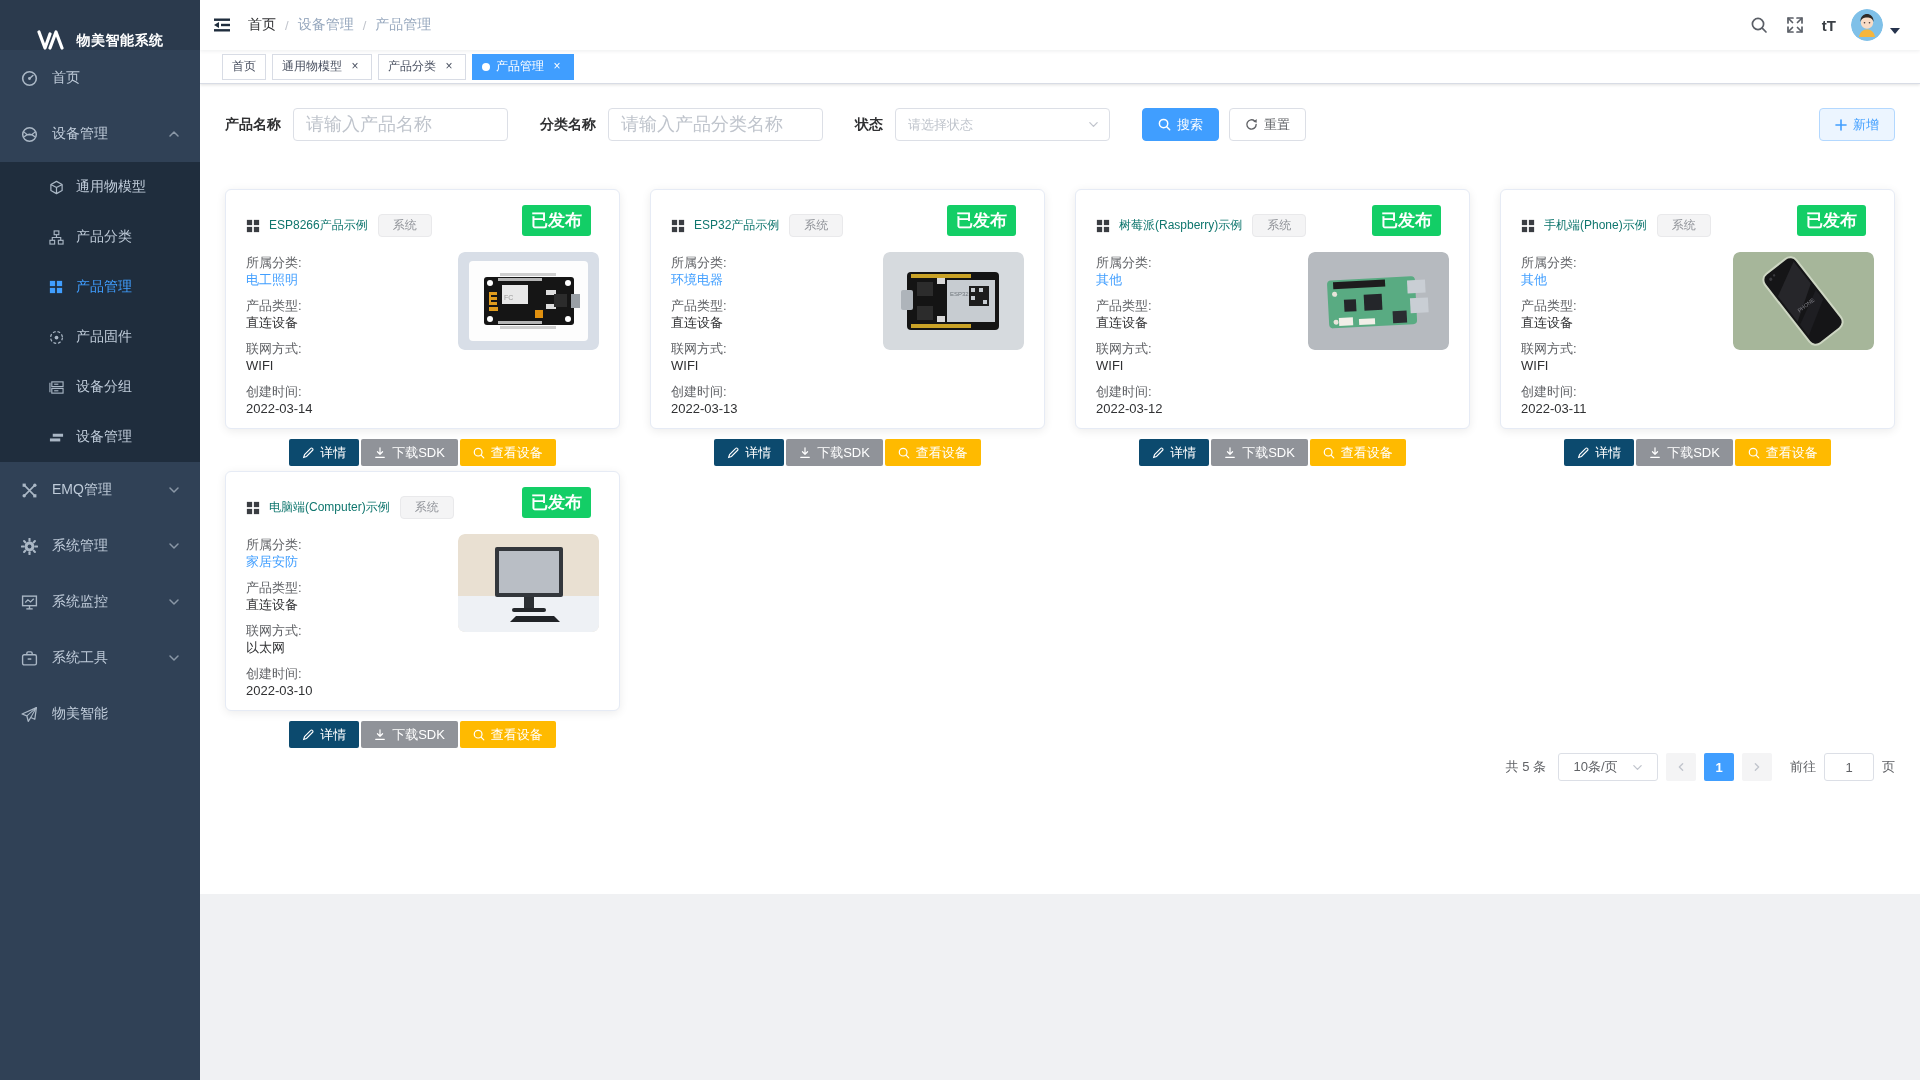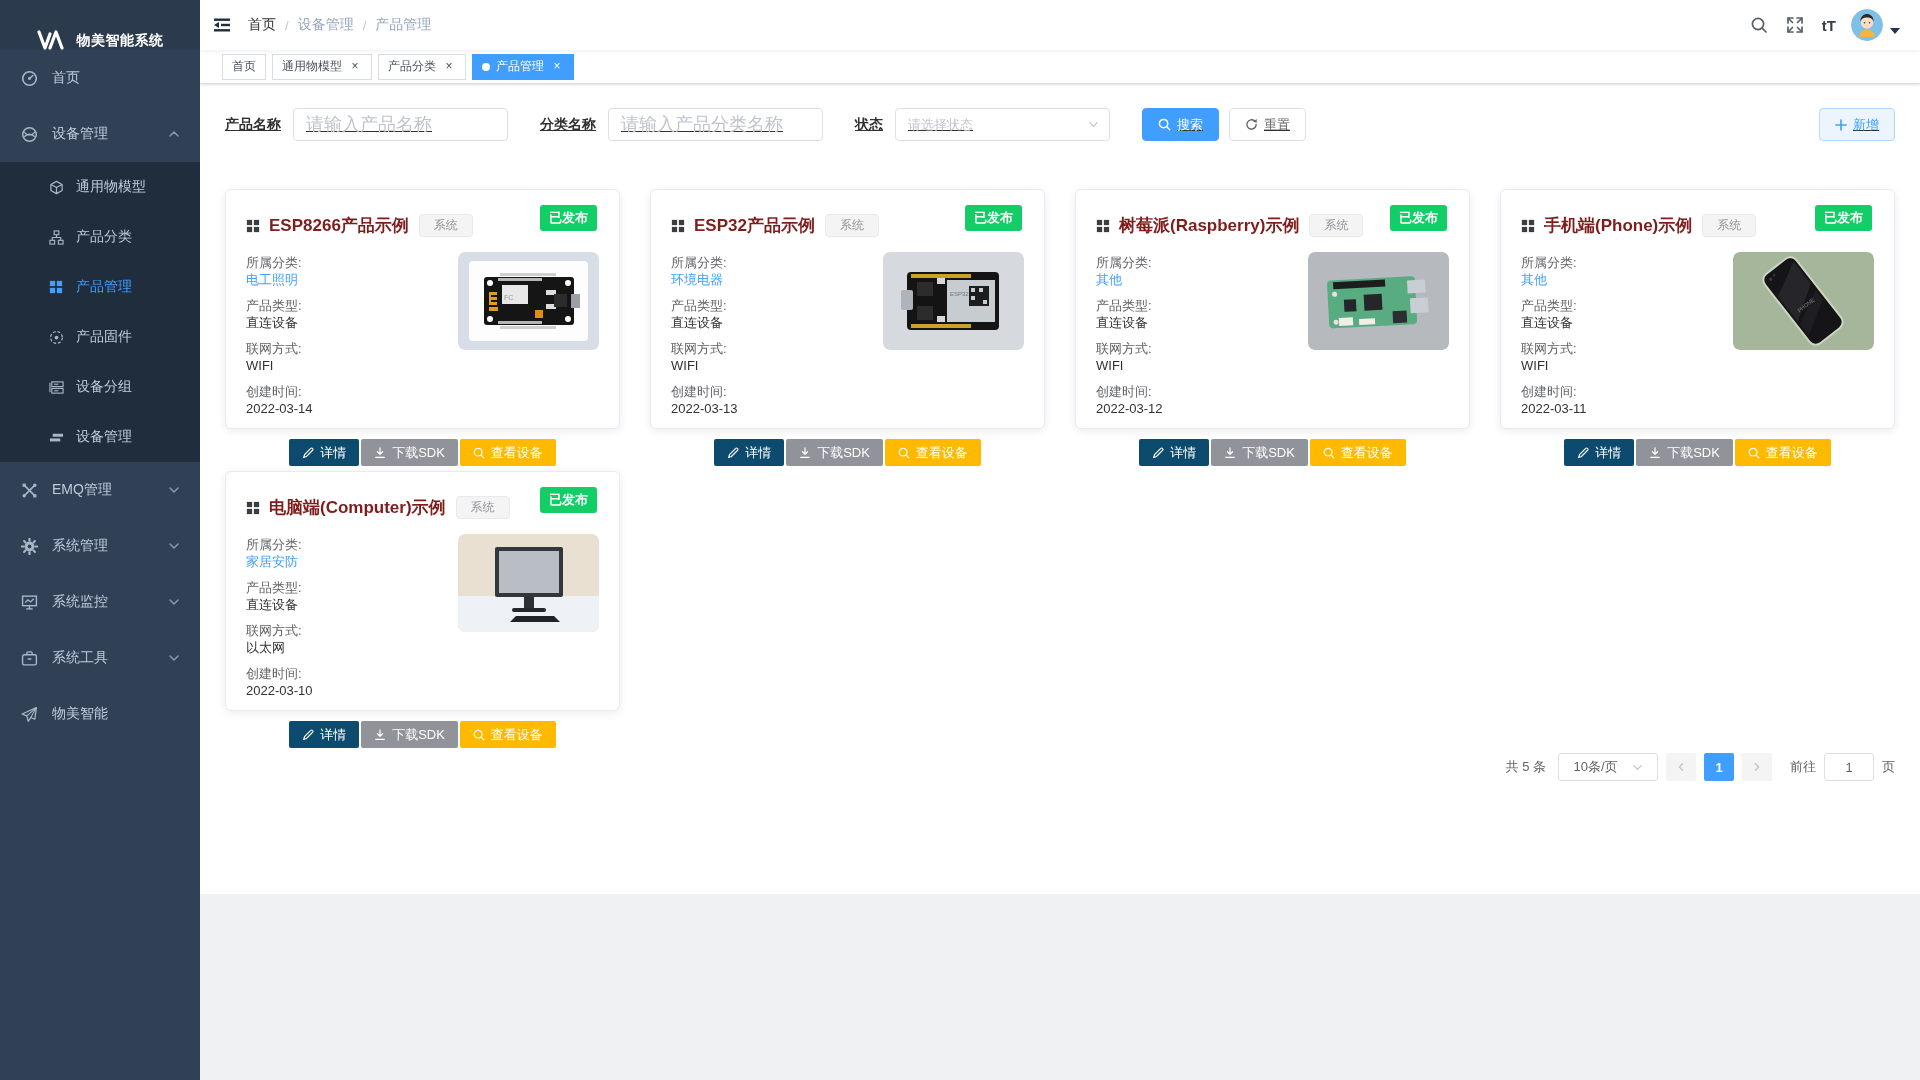--- a/index.html
+++ b/index.html
@@ -47,7 +47,7 @@
   
   .page { background:#fff; min-height:810px; padding:24px 25px 0; }
 
-  .filter-bar { display:flex; align-items:center; margin-bottom:48px;text-decoration:underline; }
+  .filter-bar { display:flex; align-items:center; margin-bottom:48px; }
   .f-group { display:flex; align-items:center; margin-right:32px; }
   .f-label { font-size:14px; font-weight:bold; color:#303133; margin-right:12px; white-space:nowrap; }
   .f-input { width:215px; height:33px; border:1px solid #dcdfe6; border-radius:4px; padding:0 12px; font-size:18px; color:#606266; outline:none; font-family:inherit; }

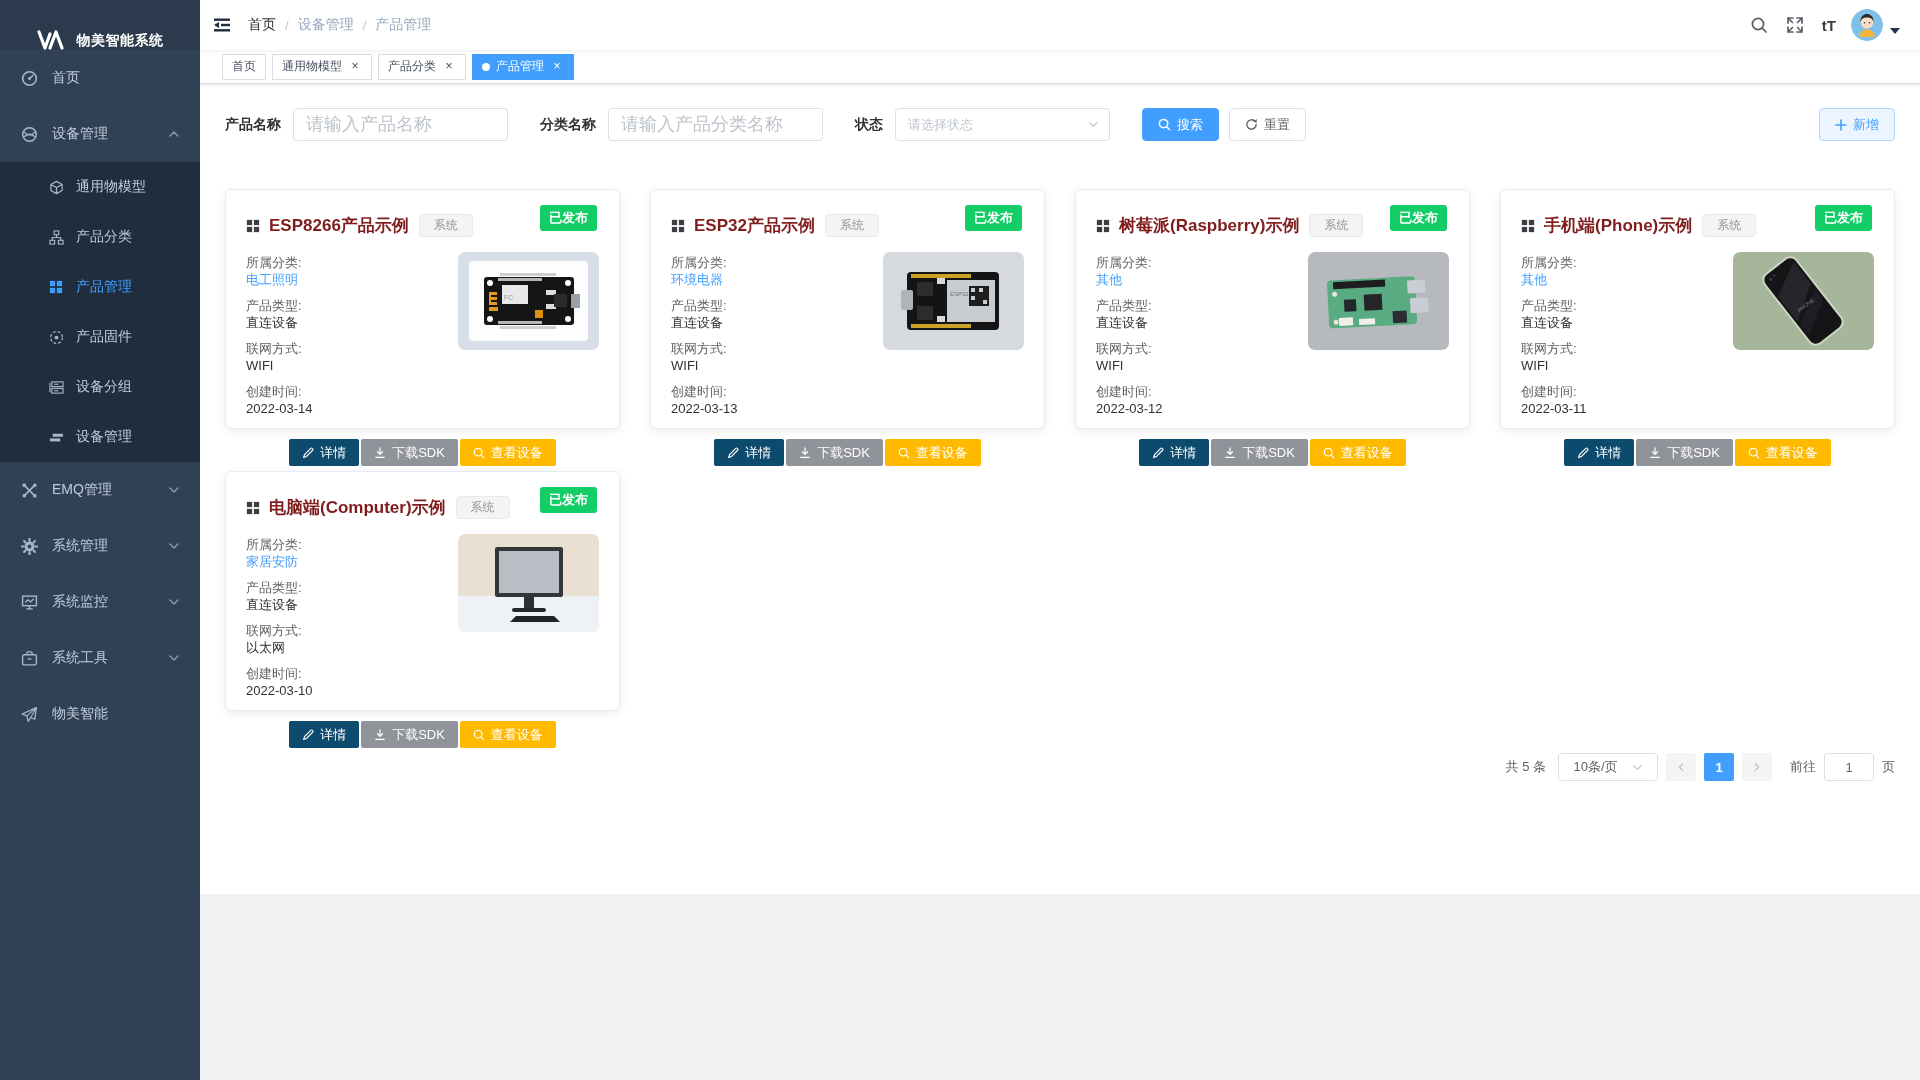--- a/index.html
+++ b/index.html
@@ -66,7 +66,7 @@
   .card-status { position:absolute; top:15px; right:22px; background:#13ce66; color:#fff; font-size:13px; font-weight:bold; padding:4px 9px; border-radius:3px; }
   .card-head { display:flex; align-items:center; margin-top:6px; }
   .head-grid-icon { color:#3a3d42; display:flex; margin-right:9px; flex-shrink:0; }
-  .card-title { font-size:17px; font-weight:bold; color:#7f1d1d; white-space:nowrap; }
+  .card-title { font-size:12px; font-weight:normal; color:#0f766e; white-space:nowrap; }
   .card-tag { font-size:12px; color:#909399; background:#f4f4f5; border:1px solid #e9e9eb; border-radius:4px; padding:2px 14px; margin-left:10px; }
   .card-body { display:flex; margin-top:15px; }
   .info { flex:1; font-size:13px; padding-top:2px; }

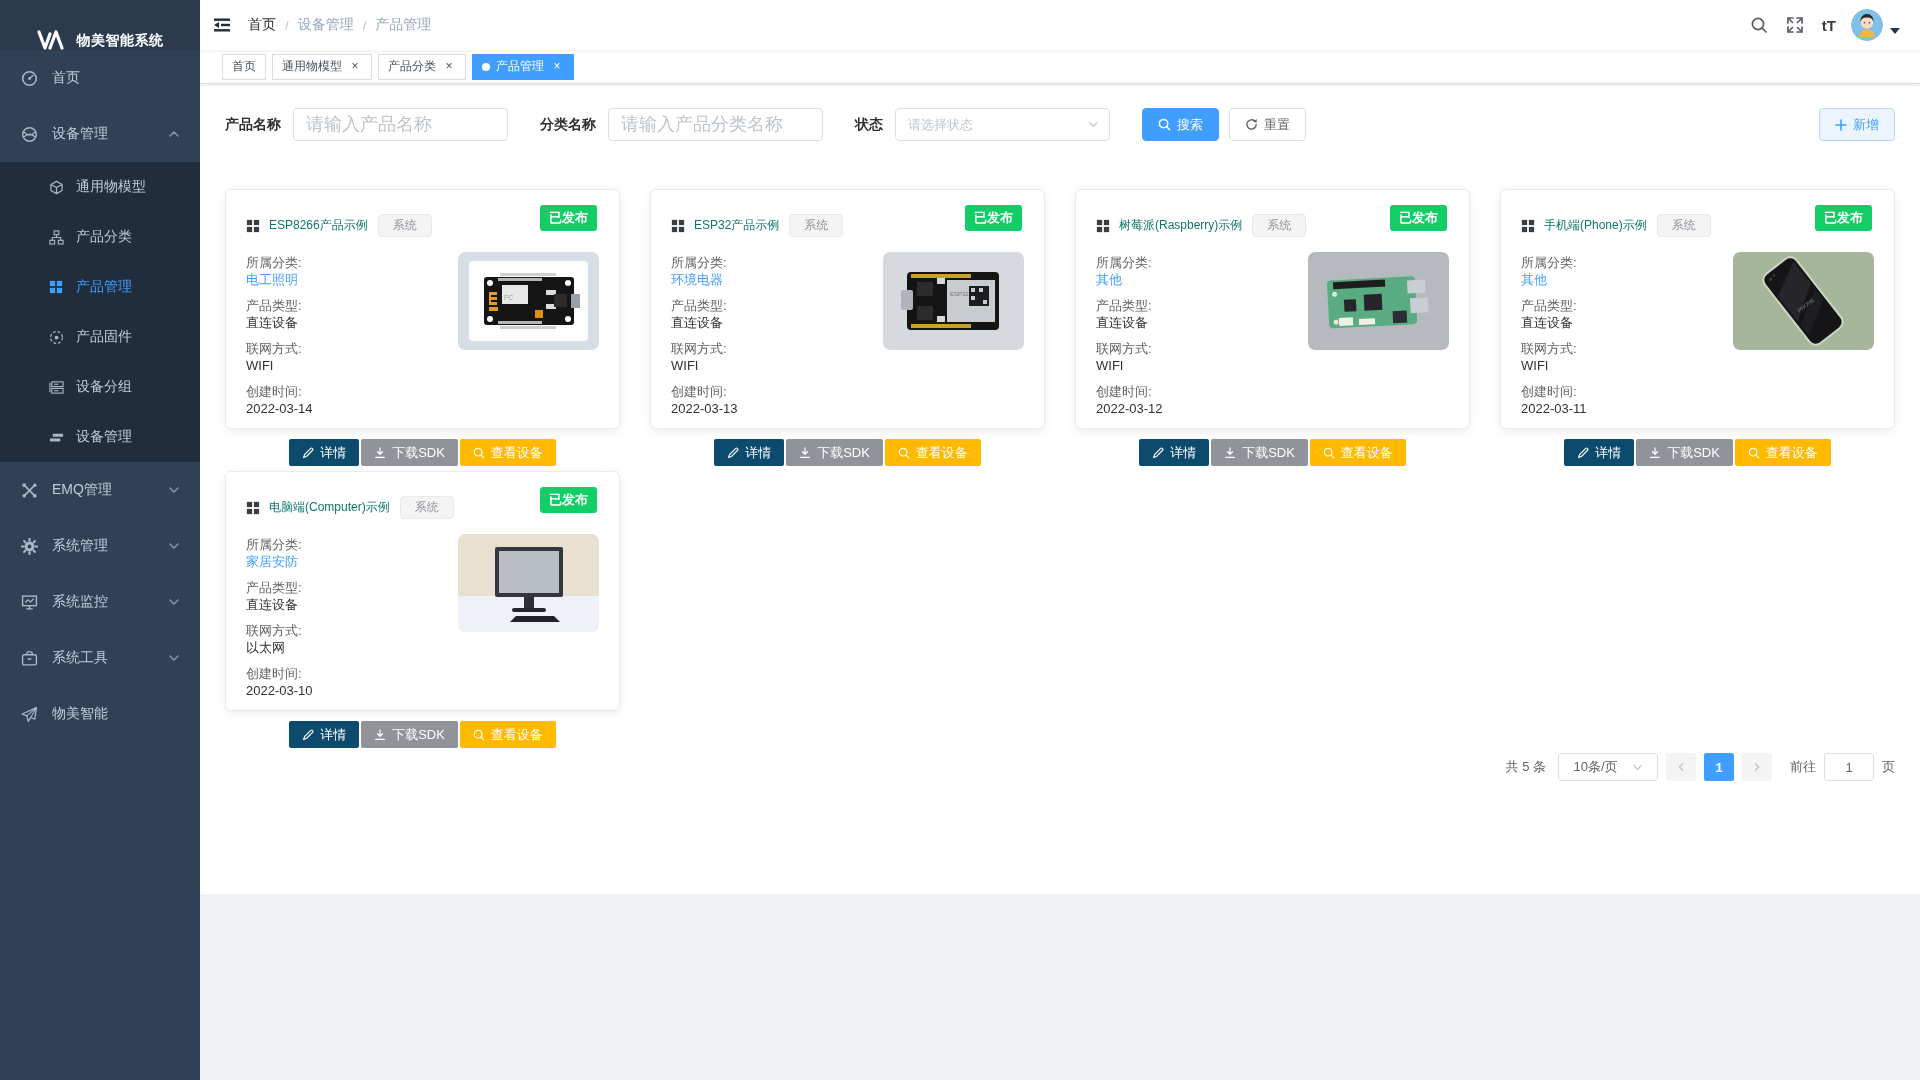--- a/index.html
+++ b/index.html
@@ -63,7 +63,7 @@
   
   .cards-grid { display:grid; grid-template-columns:repeat(4,1fr); column-gap:30px; row-gap:42px; }
   .card { position:relative; background:#fff; border:1px solid #e6ebf5; border-radius:6px; box-shadow:0 2px 10px rgba(0,0,0,.08); height:240px; padding:18px 20px 0; }
-  .card-status { position:absolute; top:15px; right:22px; background:#13ce66; color:#fff; font-size:13px; font-weight:bold; padding:4px 9px; border-radius:3px; }
+  .card-status { position:absolute; top:15px; right:28px; background:#13ce66; color:#fff; font-size:17px; font-weight:bold; padding:4px 9px; border-radius:3px; }
   .card-head { display:flex; align-items:center; margin-top:6px; }
   .head-grid-icon { color:#3a3d42; display:flex; margin-right:9px; flex-shrink:0; }
   .card-title { font-size:12px; font-weight:normal; color:#0f766e; white-space:nowrap; }

